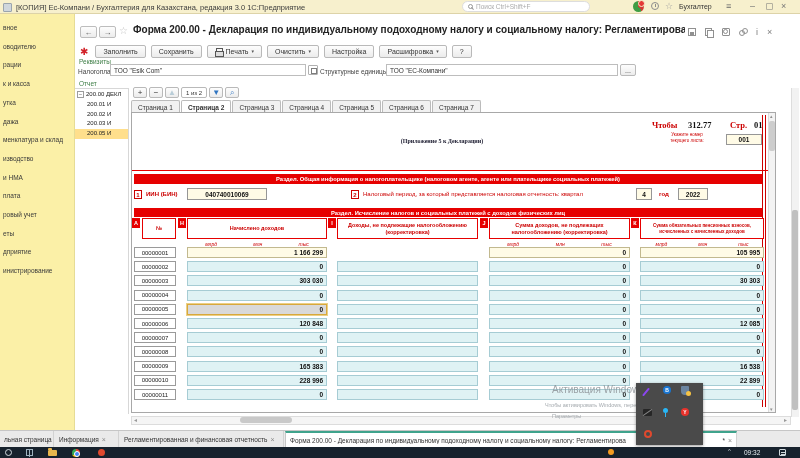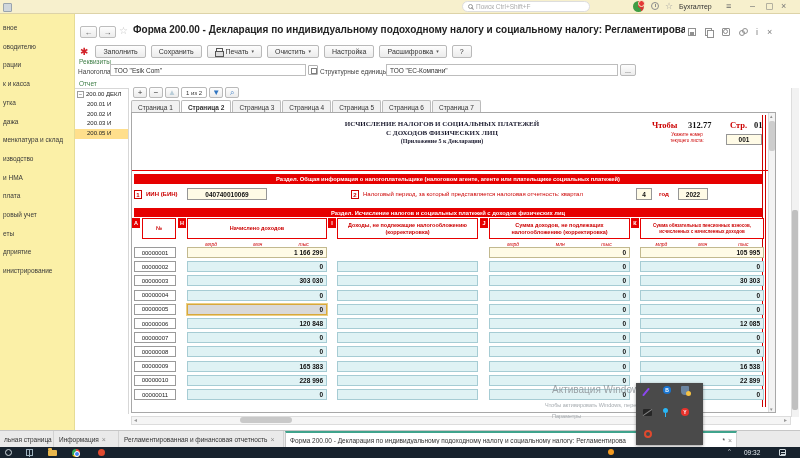--- a/index.html
+++ b/index.html
@@ -145,6 +145,7 @@
 
   <div class="titlebar">
     <div class="appicon"></div>
+    <div class="tb-title">[КОПИЯ] Ес-Компани / Бухгалтерия для Казахстана, редакция 3.0 1С:Предприятие</div>
     <div class="search-box">
       <span class="mag"></span>
       <span>Поиск Ctrl+Shift+F</span>

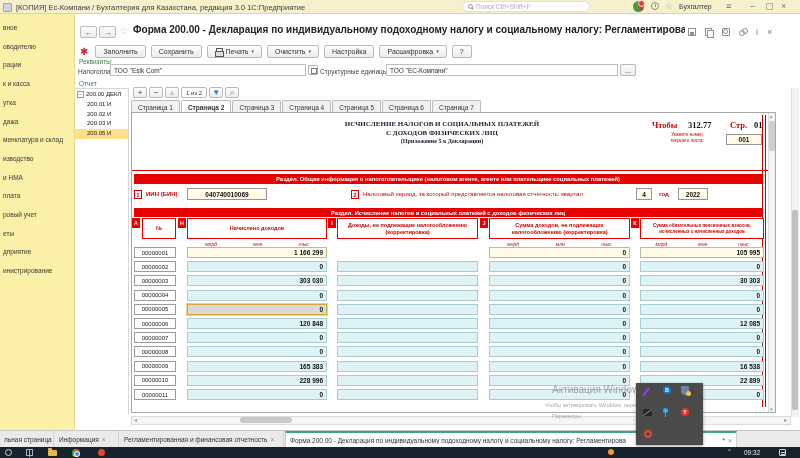--- a/index.html
+++ b/index.html
@@ -260,7 +260,6 @@
     </div>
 
   <div class="canvas">
-    <div class="h1 serif">ИСЧИСЛЕНИЕ НАЛОГОВ И СОЦИАЛЬНЫХ ПЛАТЕЖЕЙ</div>
     <div class="h2 serif">С ДОХОДОВ ФИЗИЧЕСКИХ ЛИЦ</div>
     <div class="h3 serif">(Приложение 5 к Декларации)</div>
     <div class="abs serif redt" style="left:520px;top:7px;font-size:8.5px">Чтобы</div>

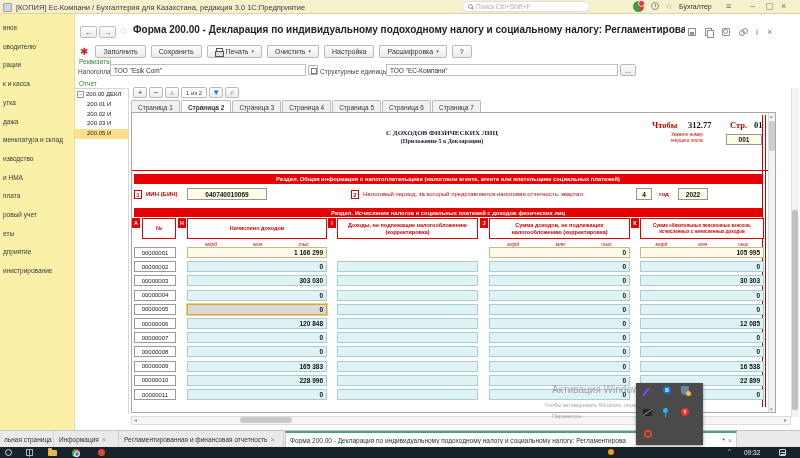--- a/index.html
+++ b/index.html
@@ -260,7 +260,6 @@
     </div>
 
   <div class="canvas">
-    <div class="h2 serif">С ДОХОДОВ ФИЗИЧЕСКИХ ЛИЦ</div>
     <div class="h3 serif">(Приложение 5 к Декларации)</div>
     <div class="abs serif redt" style="left:520px;top:7px;font-size:8.5px">Чтобы</div>
     <div class="abs serif blkt" style="left:556px;top:7px;font-size:8.5px">312.77</div>

